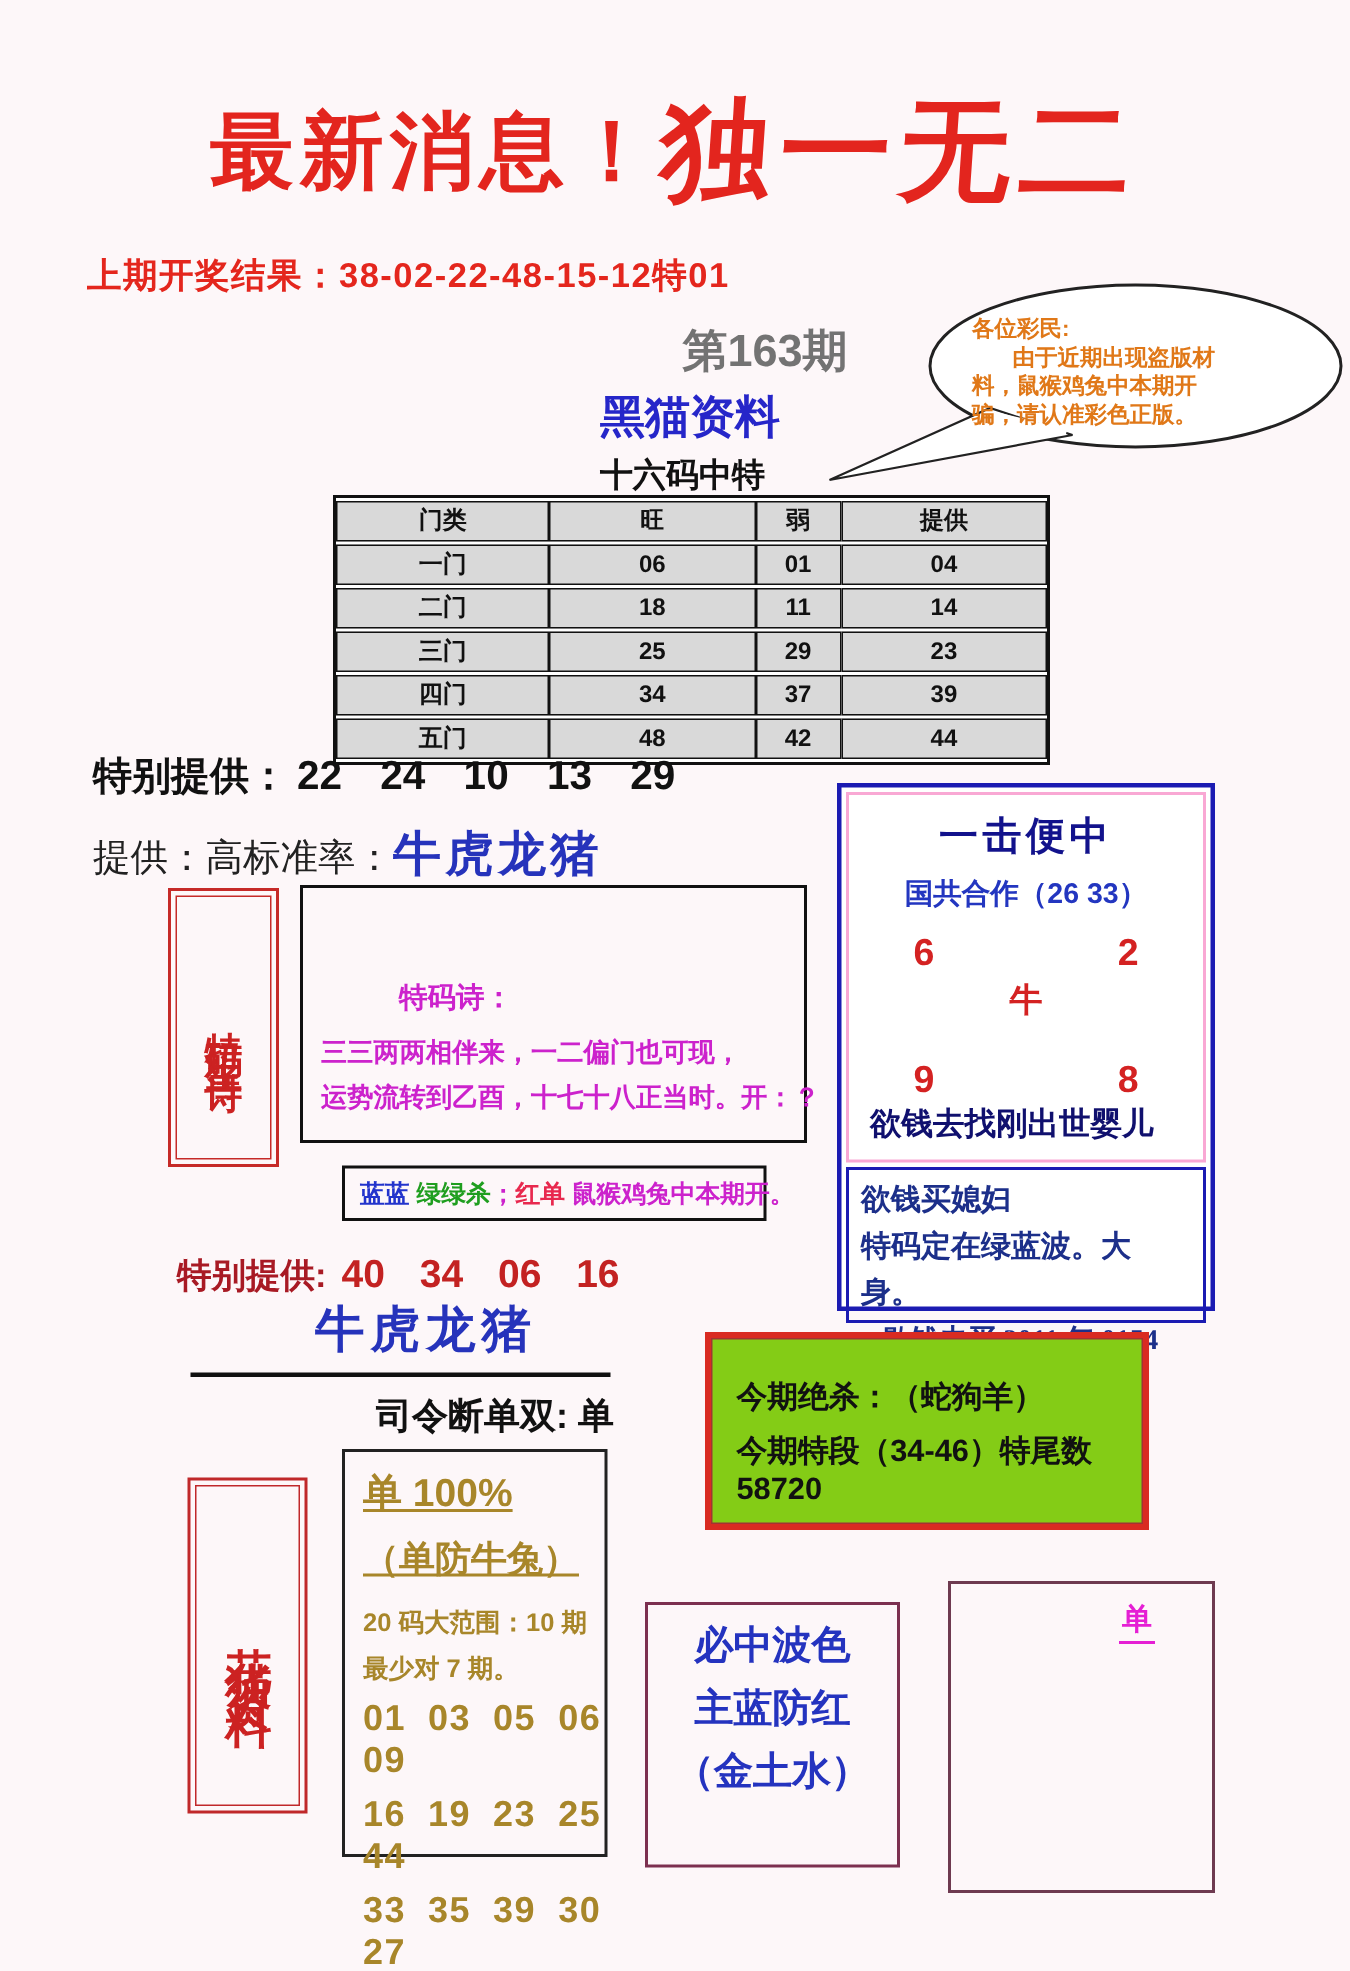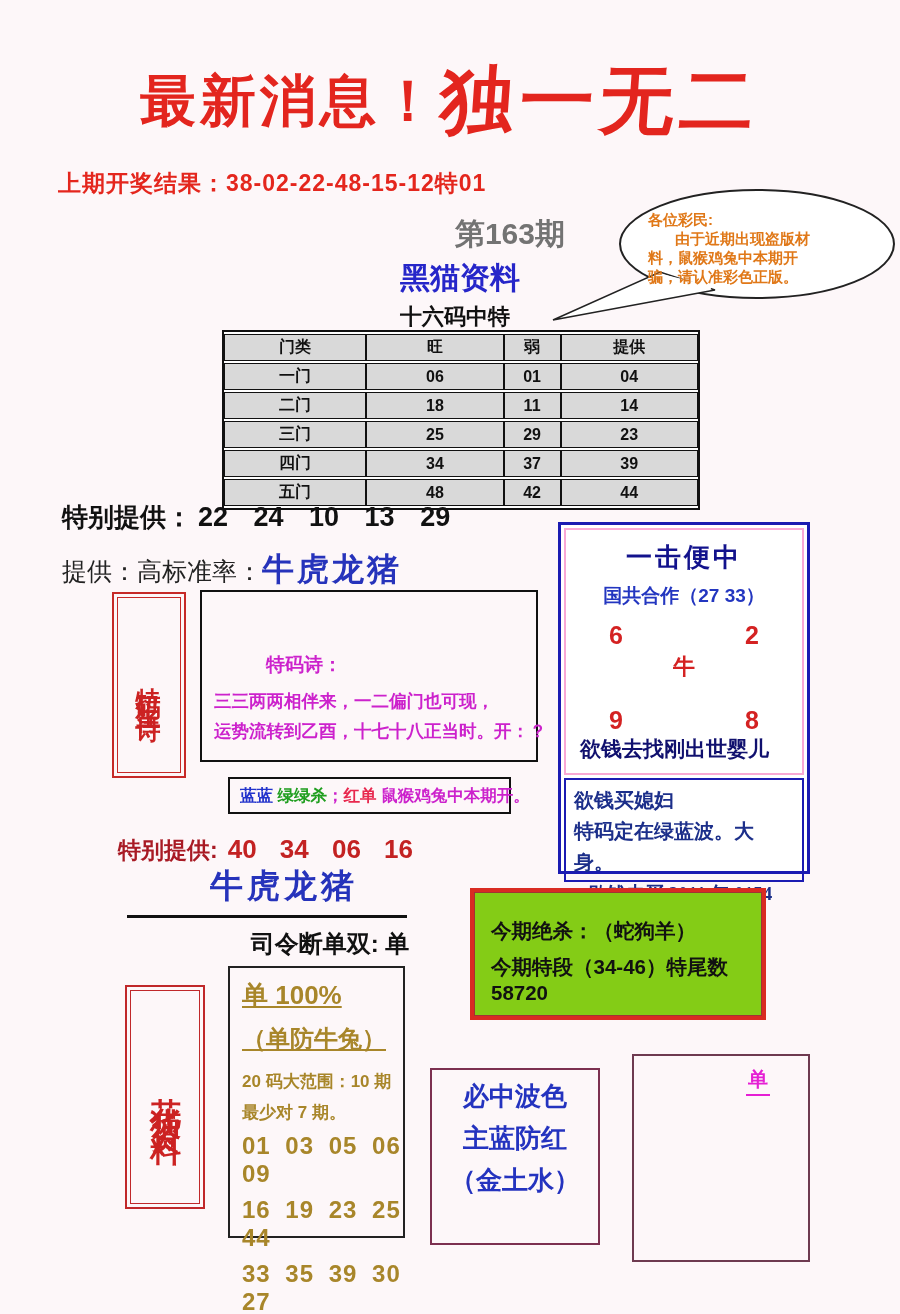--- a/index.html
+++ b/index.html
@@ -183,7 +183,7 @@
   <div class="abs blue-wrap">
     <div class="hit-box">
       <div class="hit-title">一击便中</div>
-      <div class="hit-sub">国共合作（27 33）</div>
+      <div class="hit-sub">国共合作（26 33）</div>
       <div class="hit-grid">
         <div class="hit-row">
           <span>6</span>

